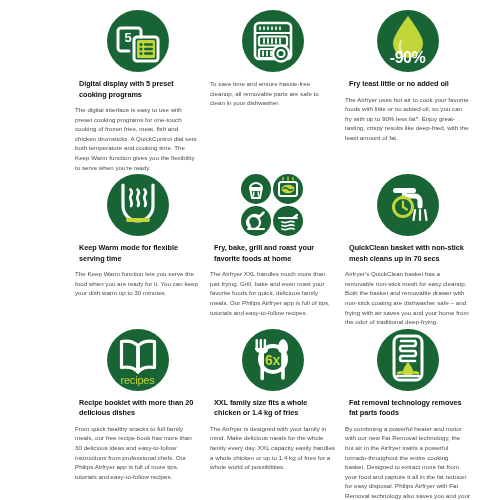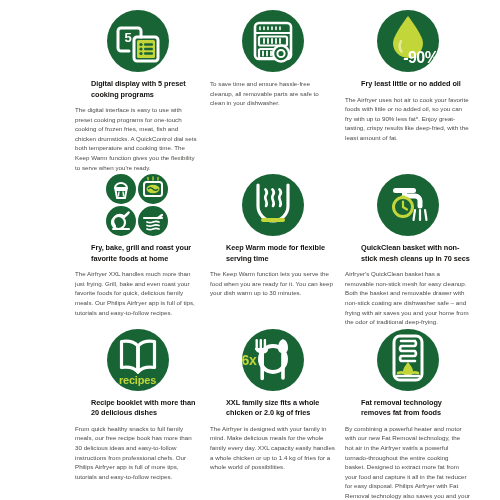--- a/index.html
+++ b/index.html
@@ -87,7 +87,7 @@
     bottom: 6px;
     left: 0;
     width: 100%;
-    text-align: right;
+    text-align: center;
     color: #ffffff;
     font-weight: bold;
     font-size: 16px;

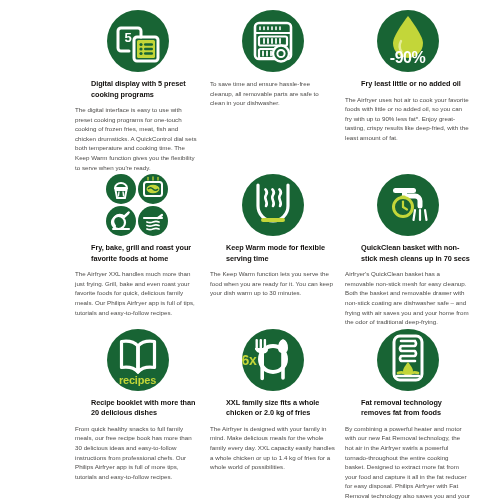--- a/index.html
+++ b/index.html
@@ -72,7 +72,7 @@
     font-weight: bold;
     color: #14110f;
     letter-spacing: -0.05px;
-    margin: 0 0 5px 16px;
+    margin: 0 0 5px 4px;
   }
   .card-body {
     font-size: 6.2px;

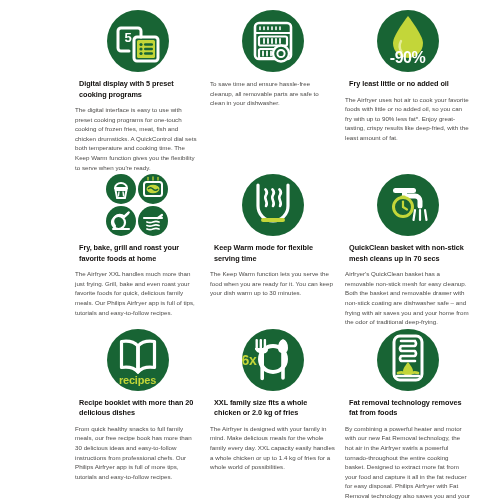--- a/index.html
+++ b/index.html
@@ -197,6 +197,24 @@
       </div>
       <h3 class="card-title">Fry least little or no added oil</h3>
       <p class="card-body">The Airfryer uses hot air to cook your favorite foods with little or no added oil, so you can fry with up to 90% less fat*. Enjoy great-tasting, crispy results like deep-fried, with the least amount of fat.</p>
+    </div>
+
+    <div class="card">
+      <div class="icon-wrap">
+        <div class="circle">
+          <svg width="62" height="62" viewBox="0 0 62 62" aria-hidden="true">
+            <path d="M16 11 v21 a15 15 0 0 0 30 0 v-21" fill="none" stroke="#ffffff" stroke-width="3.2" stroke-linecap="round"></path>
+            <g fill="none" stroke="#ffffff" stroke-width="2.6" stroke-linecap="round">
+              <path d="M24 32 c3 -4 -3 -7 0 -11 c2 -2.6 0.5 -4.4 -0.6 -5.6"></path>
+              <path d="M31 32 c3 -4 -3 -7 0 -11 c2 -2.6 0.5 -4.4 -0.6 -5.6"></path>
+              <path d="M38 32 c3 -4 -3 -7 0 -11 c2 -2.6 0.5 -4.4 -0.6 -5.6"></path>
+            </g>
+            <rect x="19" y="44" width="24" height="4" rx="2" fill="#c3d639"></rect>
+          </svg>
+        </div>
+      </div>
+      <h3 class="card-title">Keep Warm mode for flexible serving time</h3>
+      <p class="card-body">The Keep Warm function lets you serve the food when you are ready for it. You can keep your dish warm up to 30 minutes.</p>
     </div>
 
     <div class="card">
@@ -253,24 +271,6 @@
       <div class="icon-wrap">
         <div class="circle">
           <svg width="62" height="62" viewBox="0 0 62 62" aria-hidden="true">
-            <path d="M16 11 v21 a15 15 0 0 0 30 0 v-21" fill="none" stroke="#ffffff" stroke-width="3.2" stroke-linecap="round"></path>
-            <g fill="none" stroke="#ffffff" stroke-width="2.6" stroke-linecap="round">
-              <path d="M24 32 c3 -4 -3 -7 0 -11 c2 -2.6 0.5 -4.4 -0.6 -5.6"></path>
-              <path d="M31 32 c3 -4 -3 -7 0 -11 c2 -2.6 0.5 -4.4 -0.6 -5.6"></path>
-              <path d="M38 32 c3 -4 -3 -7 0 -11 c2 -2.6 0.5 -4.4 -0.6 -5.6"></path>
-            </g>
-            <rect x="19" y="44" width="24" height="4" rx="2" fill="#c3d639"></rect>
-          </svg>
-        </div>
-      </div>
-      <h3 class="card-title">Keep Warm mode for flexible serving time</h3>
-      <p class="card-body">The Keep Warm function lets you serve the food when you are ready for it. You can keep your dish warm up to 30 minutes.</p>
-    </div>
-
-    <div class="card">
-      <div class="icon-wrap">
-        <div class="circle">
-          <svg width="62" height="62" viewBox="0 0 62 62" aria-hidden="true">
             <rect x="16" y="14" width="23" height="5" rx="2.5" fill="#ffffff"></rect>
             <rect x="25" y="18" width="5" height="10" fill="#ffffff"></rect>
             <path d="M30 22 h8 a5 5 0 0 1 5 5 v5" fill="none" stroke="#ffffff" stroke-width="5" stroke-linecap="round"></path>

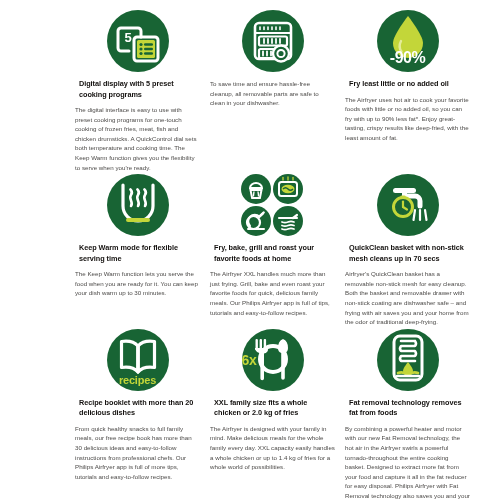--- a/index.html
+++ b/index.html
@@ -112,7 +112,7 @@
     left: 0;
     width: 100%;
     transform: translateY(-50%);
-    text-align: left;
+    text-align: center;
     color: #c3d639;
     font-weight: bold;
     font-size: 14px;

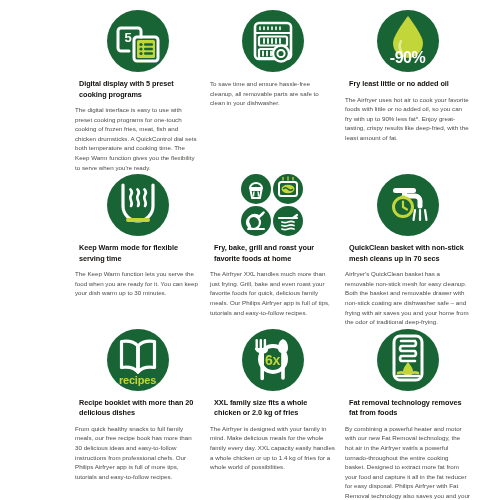--- a/index.html
+++ b/index.html
@@ -101,7 +101,7 @@
     width: 100%;
     text-align: center;
     color: #c3d639;
-    font-weight: bold;
+    font-weight: normal;
     font-size: 11px;
     line-height: 1;
     letter-spacing: -0.2px;

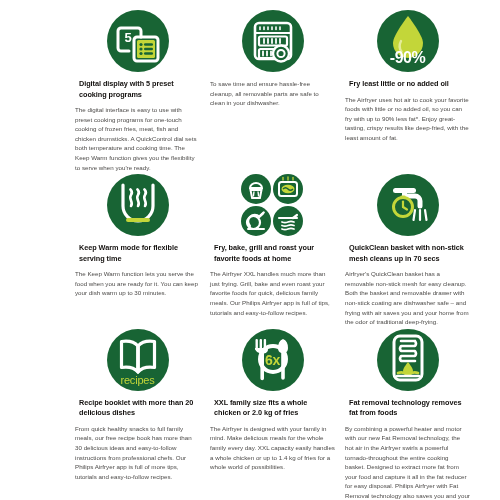--- a/index.html
+++ b/index.html
@@ -326,7 +326,7 @@
           <span class="sixx">6x</span>
         </div>
       </div>
-      <h3 class="card-title">XXL family size fits a whole chicken or 2.0 kg of fries</h3>
+      <h3 class="card-title">XXL family size fits a whole chicken or 1.4 kg of fries</h3>
       <p class="card-body">The Airfryer is designed with your family in mind. Make delicious meals for the whole family every day. XXL capacity easily handles a whole chicken or up to 1.4 kg of fries for a whole world of possibilities.</p>
     </div>
 

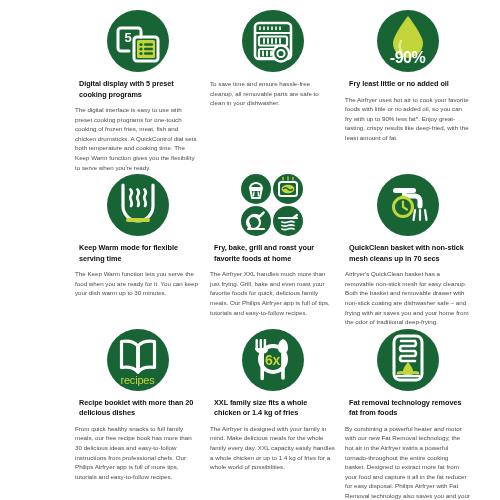--- a/index.html
+++ b/index.html
@@ -342,7 +342,7 @@
           </svg>
         </div>
       </div>
-      <h3 class="card-title">Fat removal technology removes fat from foods</h3>
+      <h3 class="card-title">Fat removal technology removes fat parts foods</h3>
       <p class="card-body">By combining a powerful heater and motor with our new Fat Removal technology, the hot air in the Airfryer swirls a powerful tornado-throughout the entire cooking basket. Designed to extract more fat from your food and capture it all in the fat reducer for easy disposal. Philips Airfryer with Fat Removal technology also saves you and your home from the smell of fried oil compared to a regular fryer.</p>
     </div>
 

